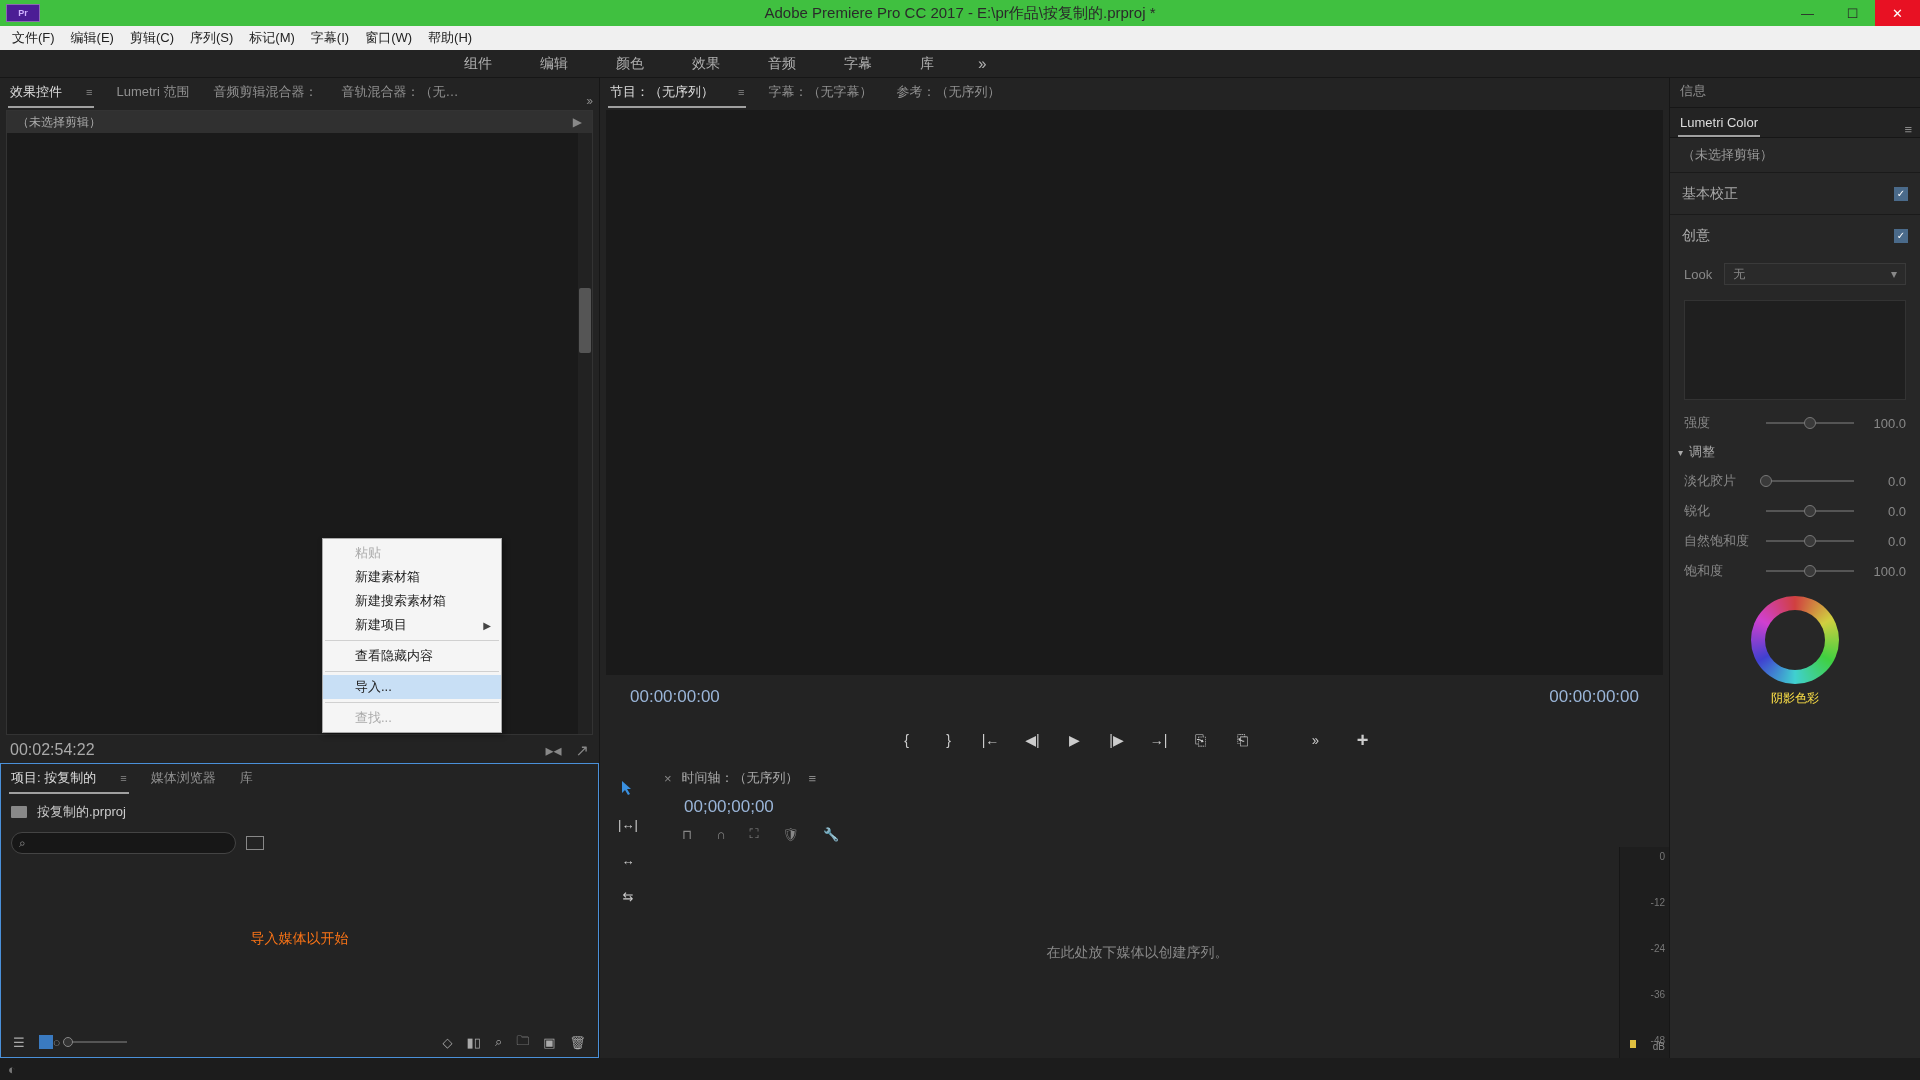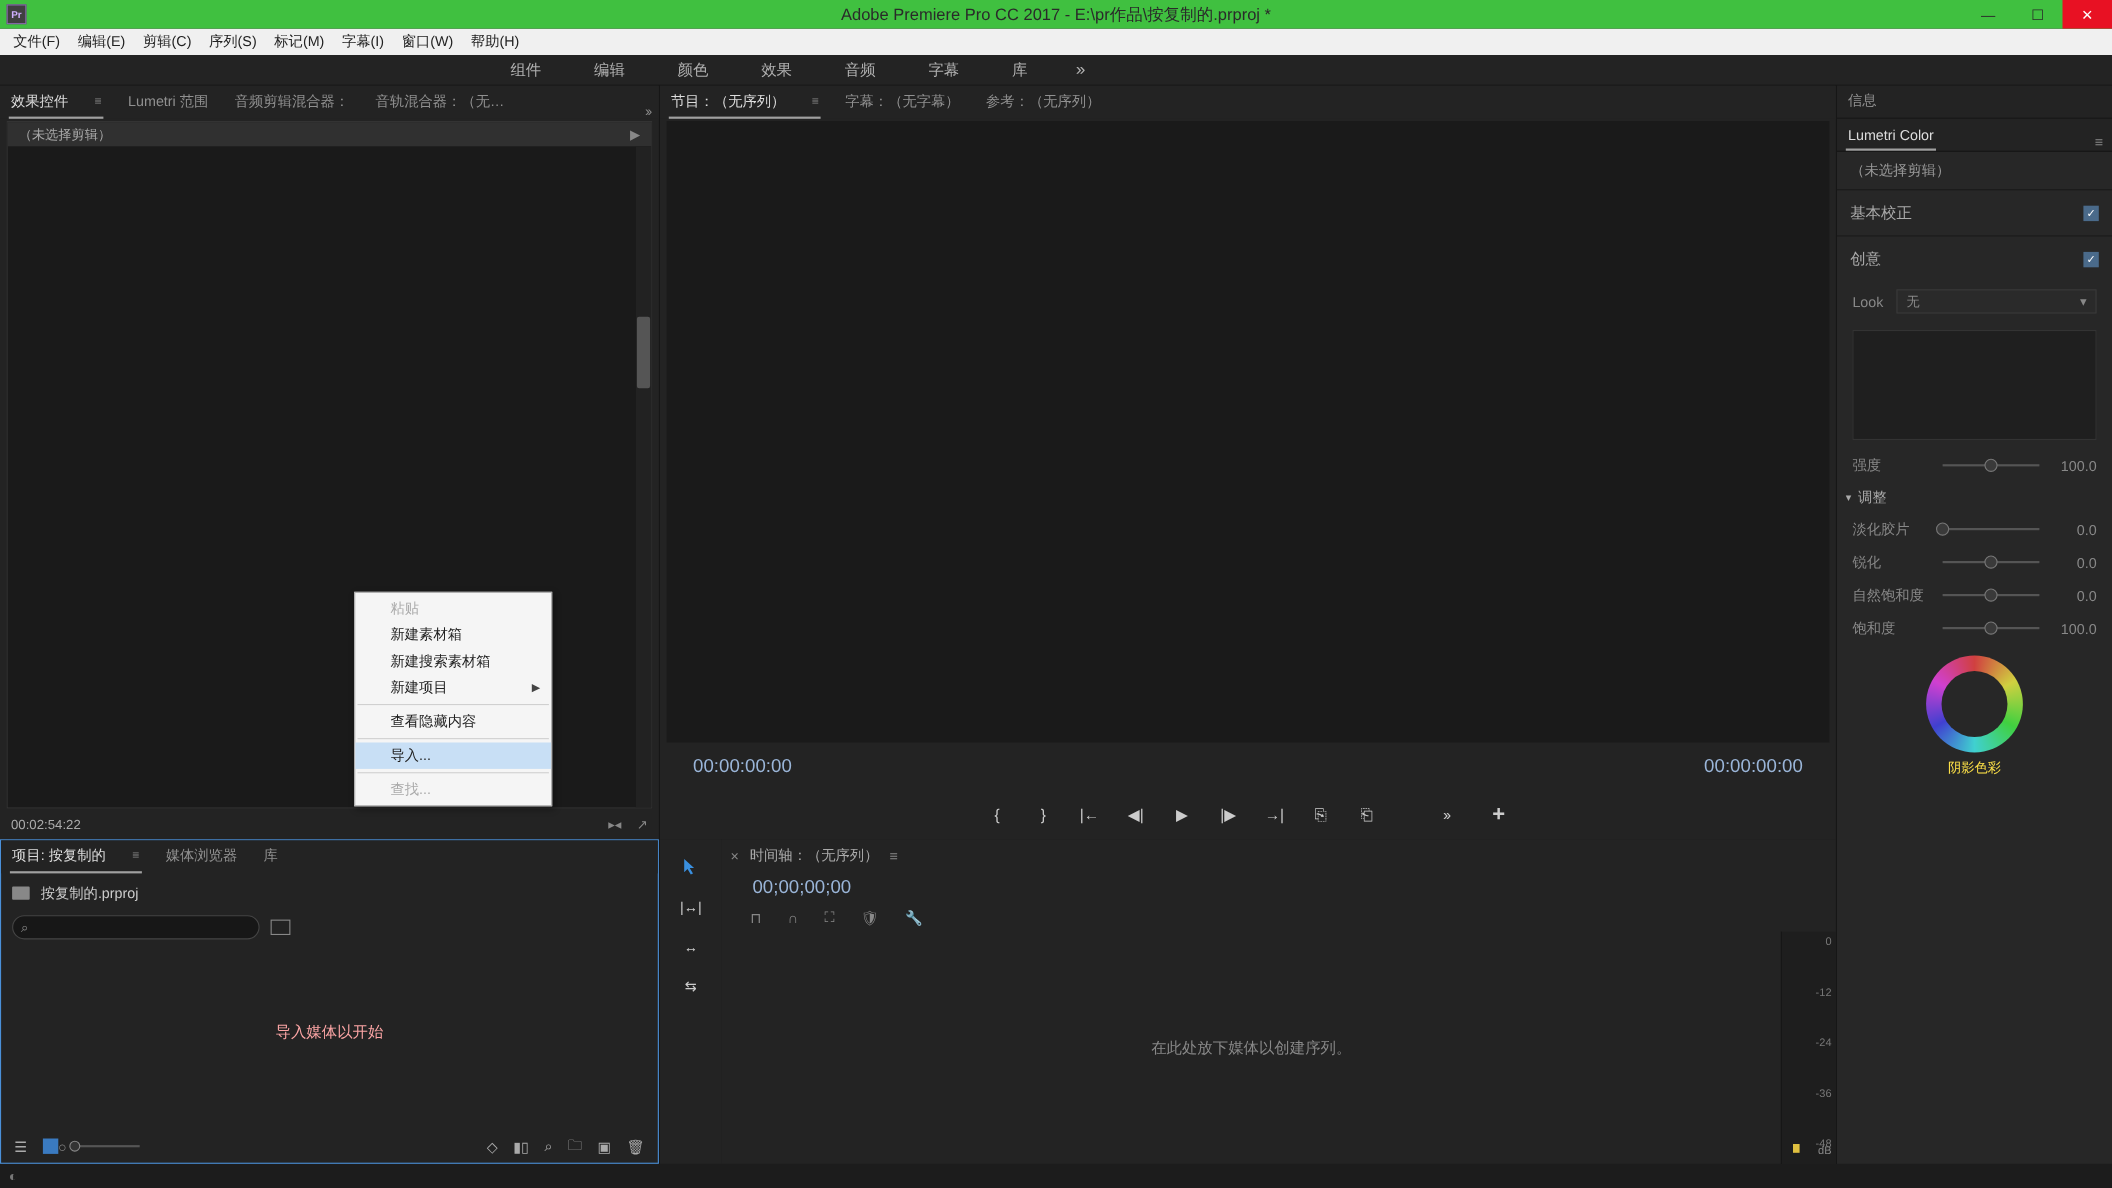--- a/index.html
+++ b/index.html
@@ -7,7 +7,7 @@
 
 
 .titlebar { height: 26px; background: #40c040; display: flex; align-items: center; position: relative; }
-.titlebar .app-icon { width: 18px; height: 18px; margin: 0 6px; background: #404040; border: 1px solid #8a6ab0; display: flex; align-items: center; justify-content: center; color: #d0b0ff; font-size: 9px; font-weight: bold; }
+.titlebar .app-icon { width: 34px; height: 18px; margin: 0 6px; background: #4c1d95; border: 1px solid #8a6ab0; display: flex; align-items: center; justify-content: center; color: #d0b0ff; font-size: 9px; font-weight: bold; }
 .titlebar .title { position: absolute; left: 50%; transform: translateX(-50%); color: #2a2a2a; font-size: 15px; }
 .titlebar .win-controls { margin-left: auto; display: flex; height: 100%; }
 .titlebar .win-btn { width: 45px; display: flex; align-items: center; justify-content: center; color: #2a2a2a; }

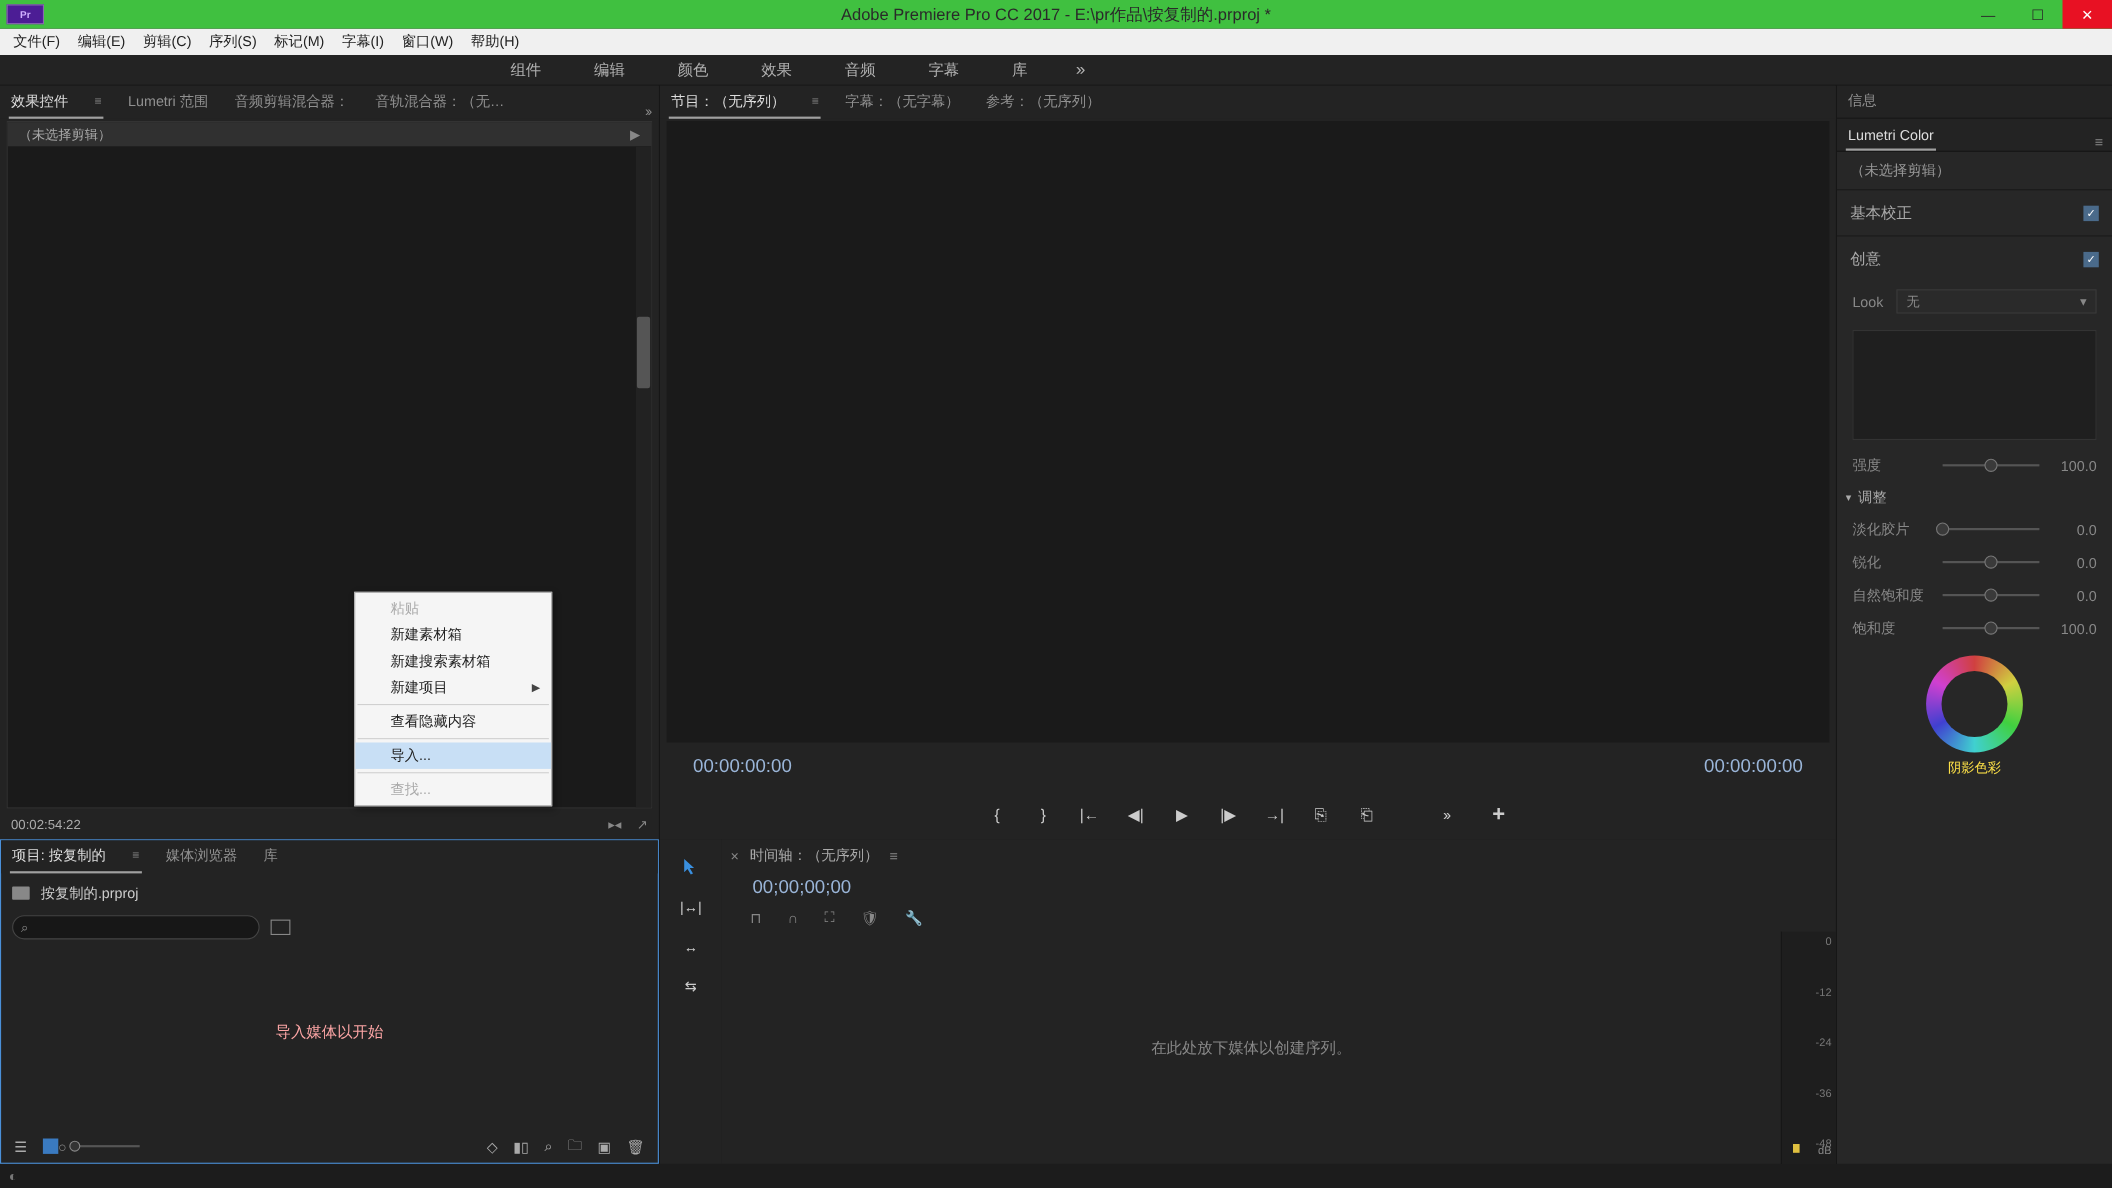--- a/index.html
+++ b/index.html
@@ -45,7 +45,7 @@
 .ec-content { flex: 1; }
 .ec-scroll { width: 14px; background: #222; position: relative; }
 .ec-thumb { position: absolute; top: 155px; width: 12px; height: 65px; background: #555; left: 1px; border-radius: 2px; }
-.ec-footer { height: 26px; display: flex; align-items: center; padding: 0 10px; color: #aaa; font-size: 12px; }
+.ec-footer { height: 26px; display: flex; align-items: center; padding: 0 10px; color: #aaa; font-size: 16px; }
 .ec-footer .foot-icons { margin-left: auto; display: flex; gap: 14px; color: #888; }
 
 

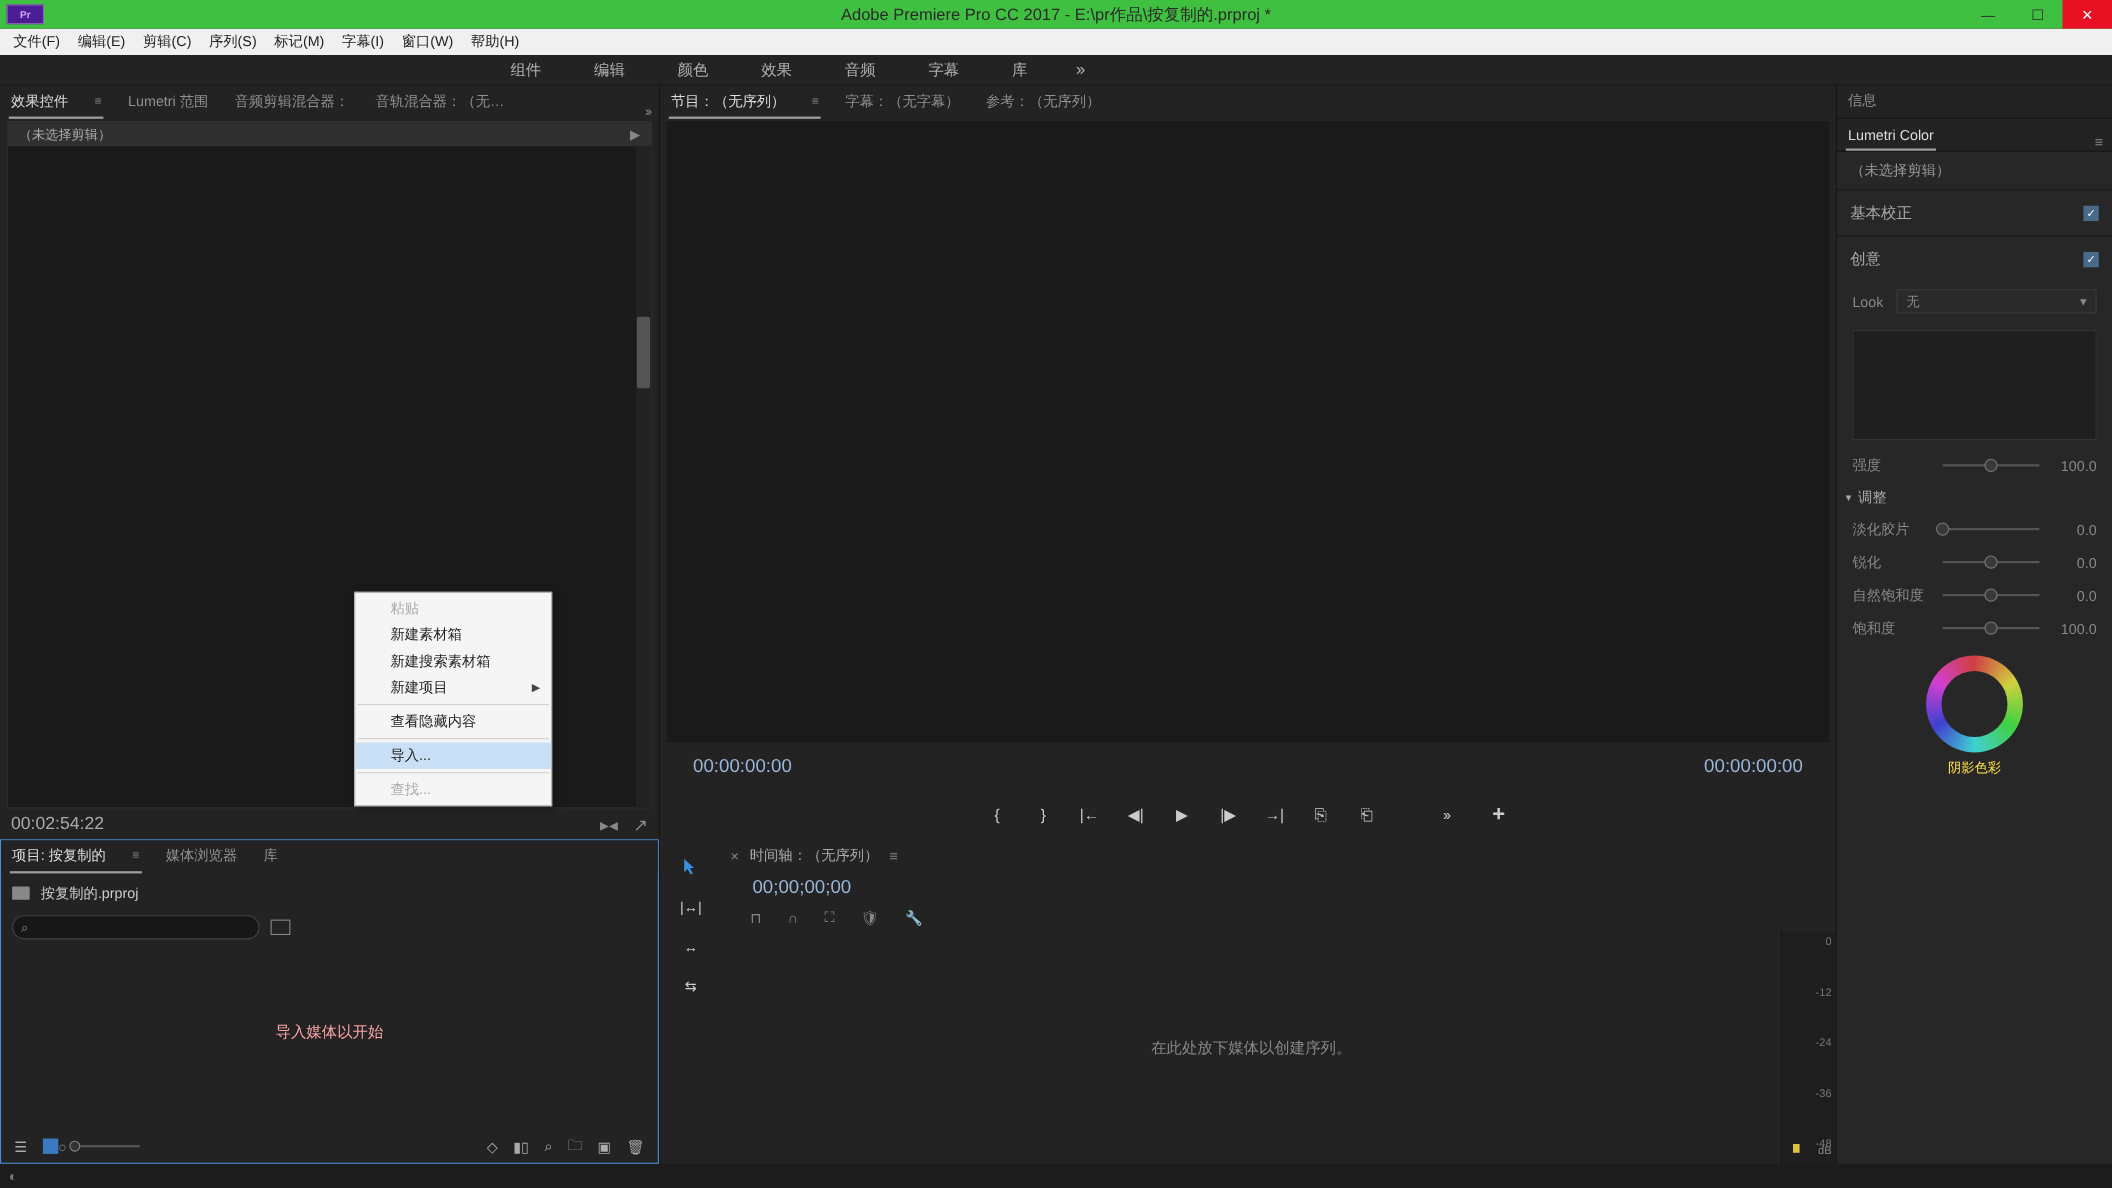--- a/index.html
+++ b/index.html
@@ -66,7 +66,7 @@
 .proj-search input { flex: 1; max-width: 225px; height: 22px; background: #171717; border: 1px solid #444; border-radius: 11px; padding: 0 24px; color: #ccc; font-size: 12px; }
 .proj-search .search-glass { position: absolute; margin-left: 8px; color: #888; font-size: 12px; }
 .proj-search .newbin { width: 18px; height: 14px; border: 1px solid #888; position: relative; }
-.proj-drop { flex: 1; display: flex; align-items: center; justify-content: center; color: #fca5a5; font-size: 14px; }
+.proj-drop { flex: 1; display: flex; align-items: center; justify-content: center; color: #f97316; font-size: 14px; }
 .proj-footer { height: 30px; display: flex; align-items: center; gap: 14px; padding: 0 12px; color: #aaa; }
 .proj-footer .view-sel { width: 14px; height: 14px; background: #3a7ac0; }
 .proj-footer .zoom-track { width: 60px; height: 2px; background: #555; position: relative; }

